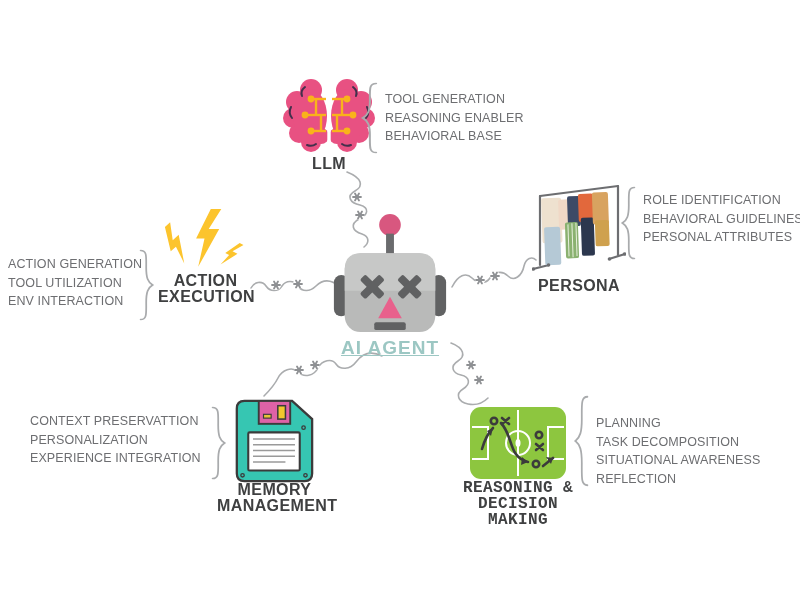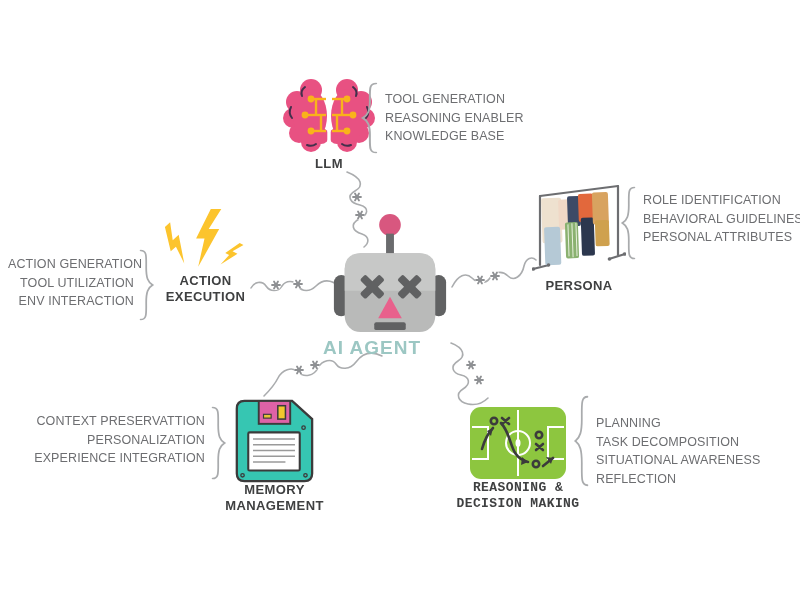--- a/index.html
+++ b/index.html
@@ -150,7 +150,7 @@
   <div class="feature-list" style="left:385px;top:90px;">
     <div>TOOL GENERATION</div>
     <div>REASONING ENABLER</div>
-    <div>KNOWLEDGE BASE</div>
+    <div>BEHAVIORAL BASE</div>
   </div>
 
   <svg class="abs" style="left:532px;top:166px;z-index:2;" width="94" height="112" viewBox="0 0 94 112">

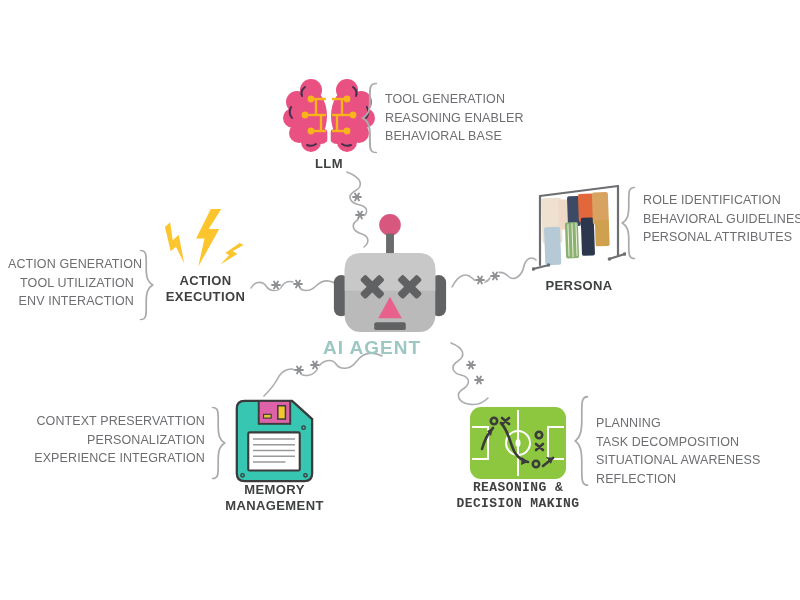--- a/index.html
+++ b/index.html
@@ -9,7 +9,7 @@
   .feature-list{position:absolute;color:#6d6e71;font-size:12.5px;line-height:18.5px;
                 letter-spacing:0.1px;white-space:nowrap;z-index:3;}
   .feature-list.right{text-align:right;}
-  .node-label{position:absolute;font-weight:bold;color:#3f4041;font-size:13px;
+  .node-label{position:absolute;font-weight:bold;color:#3f4041;font-size:16px;
               line-height:16px;text-align:center;letter-spacing:0.4px;z-index:3;}
   .center-label{position:absolute;font-weight:bold;color:#9cc7c3;font-size:19px;
                 text-align:center;letter-spacing:1px;z-index:3;}

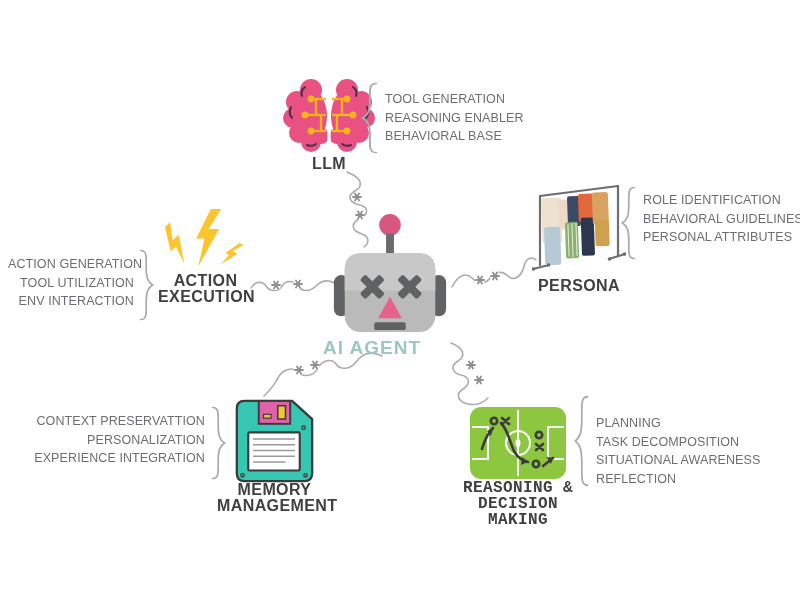--- a/index.html
+++ b/index.html
@@ -8,7 +8,7 @@
   .abs{position:absolute;}
   .feature-list{position:absolute;color:#6d6e71;font-size:12.5px;line-height:18.5px;
                 letter-spacing:0.1px;white-space:nowrap;z-index:3;}
-  .feature-list.right{text-align:right;}
+  .feature-list.right{}
   .node-label{position:absolute;font-weight:bold;color:#3f4041;font-size:16px;
               line-height:16px;text-align:center;letter-spacing:0.4px;z-index:3;}
   .center-label{position:absolute;font-weight:bold;color:#9cc7c3;font-size:19px;

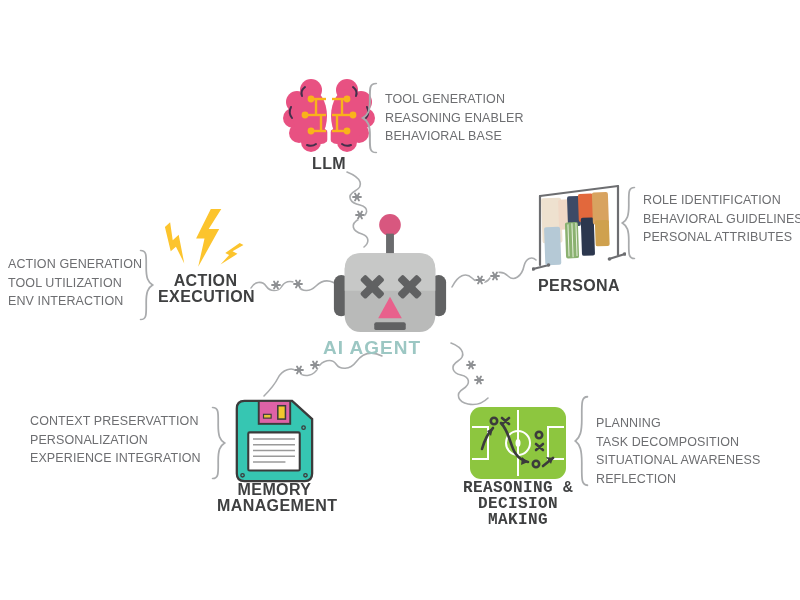--- a/index.html
+++ b/index.html
@@ -94,7 +94,7 @@
     <polygon points="58,86 46,108 70,108" fill="#e8618c"></polygon>
     <rect x="42" y="112" width="32" height="8" rx="2" fill="#606162"></rect>
   </svg>
-  <div class="center-label" style="left:310px;top:337px;width:124px;">AI AGENT</div>
+  <div class="center-label" style="left:328px;top:337px;width:124px;text-decoration:underline;">AI AGENT</div>
 
   <svg class="abs" style="left:283px;top:75px;z-index:2;" width="92" height="82" viewBox="0 0 92 82">
     <g fill="#e85182">

